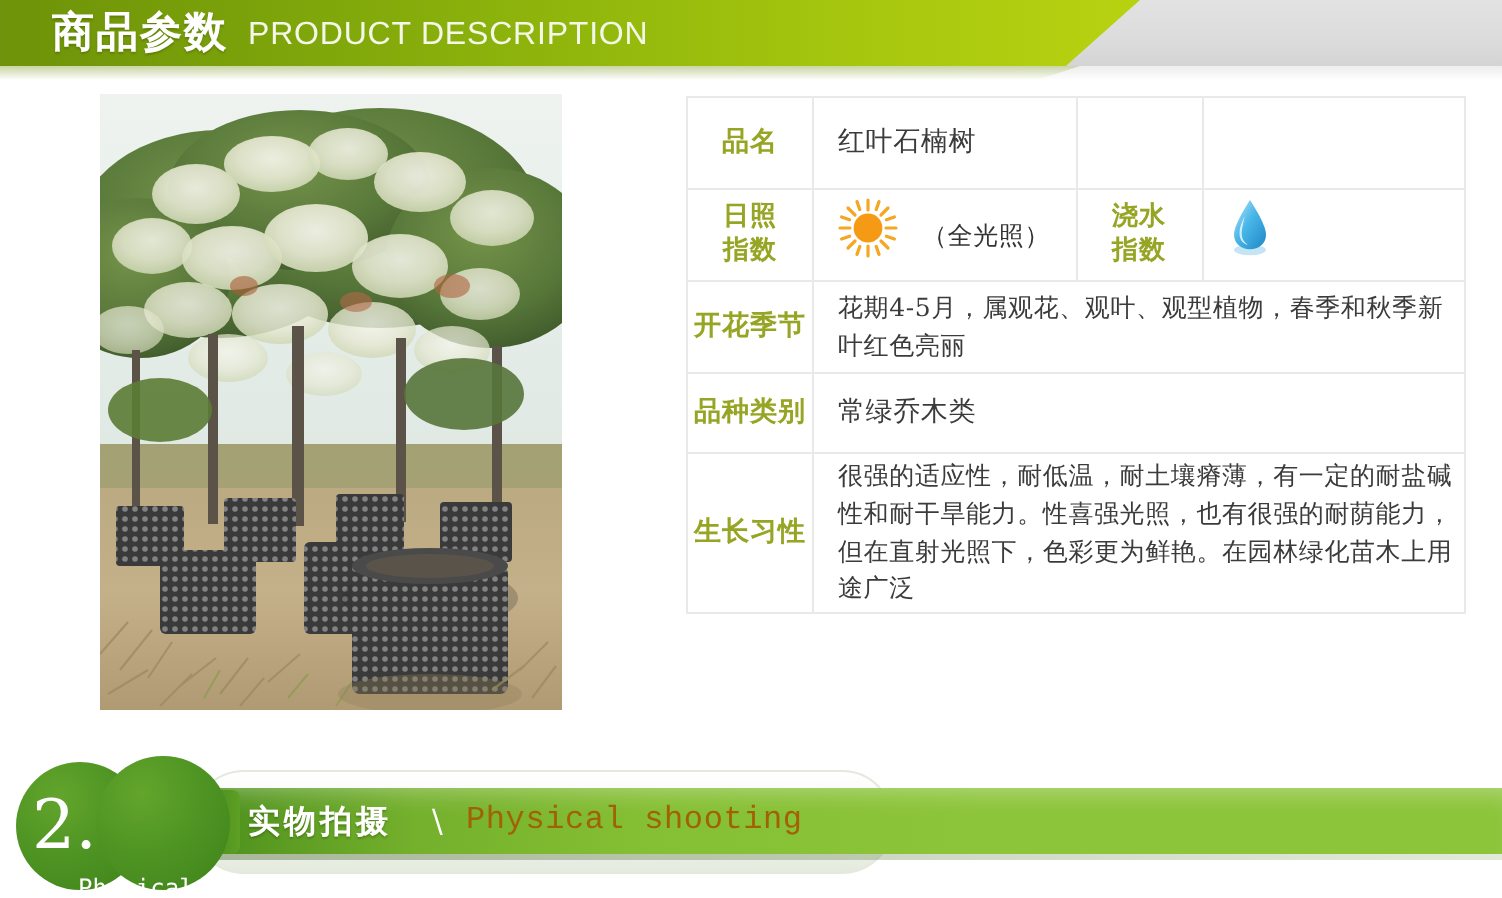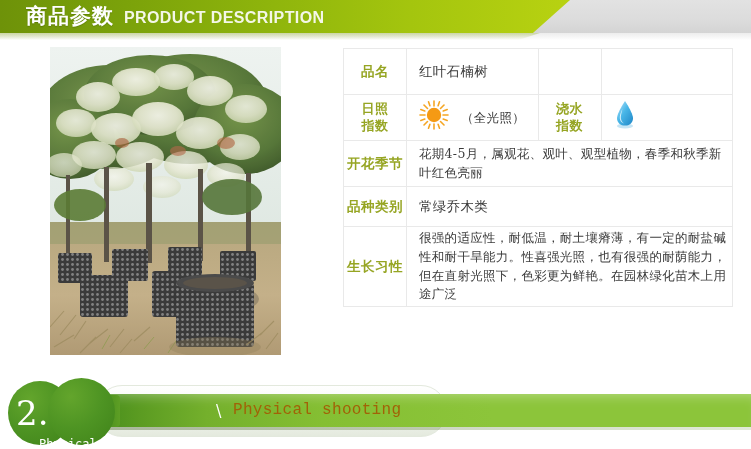--- a/index.html
+++ b/index.html
@@ -68,7 +68,7 @@
     left: 124px; top: 5px;
     font-family: "Liberation Sans", sans-serif;
     font-size: 16px;
-    font-weight: bold;
+    font-weight: normal;
     color: #f4f7e8;
     letter-spacing: 0.4px;
     line-height: 25px;

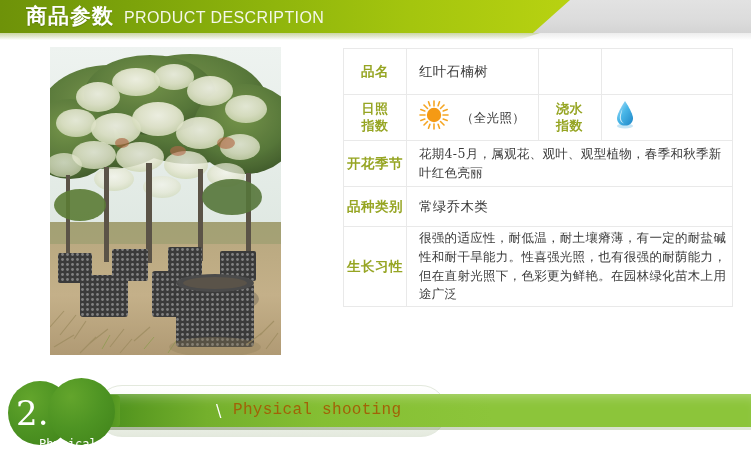--- a/index.html
+++ b/index.html
@@ -453,6 +453,7 @@
     </div>
   </div>
 
+  <div class="banner-text-cn">实物拍摄</div>
   <div class="banner-text-sep">\</div>
   <div class="banner-text-en">Physical shooting</div>
 </div>

